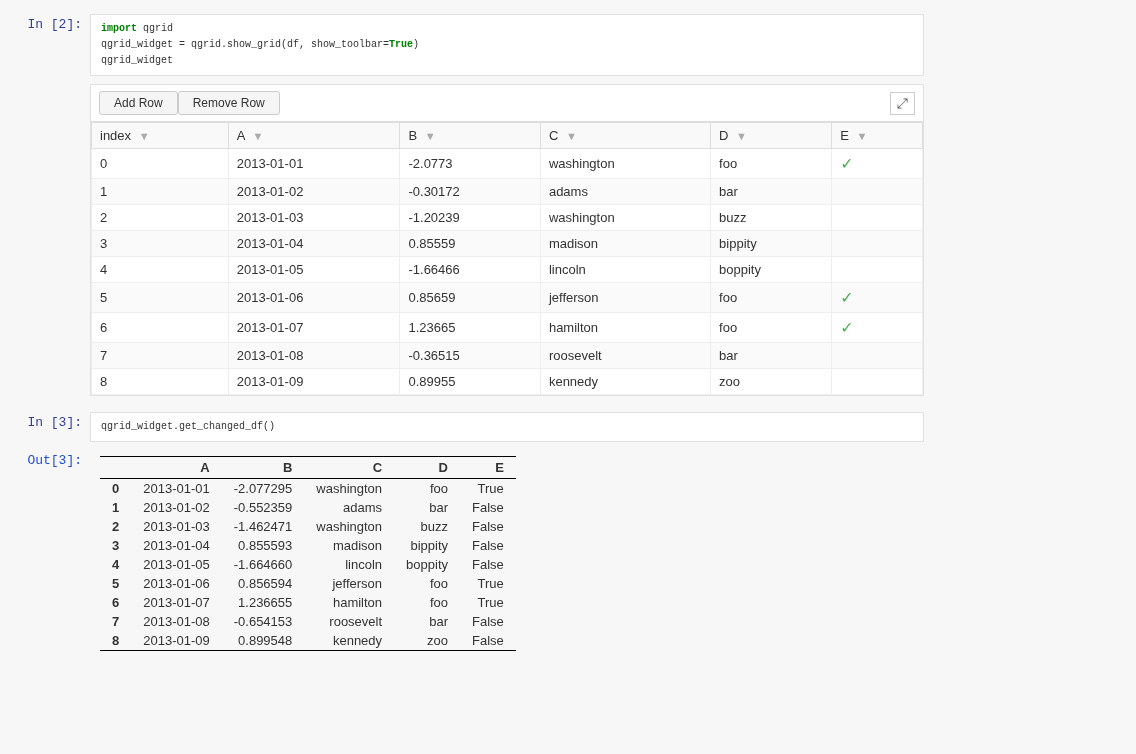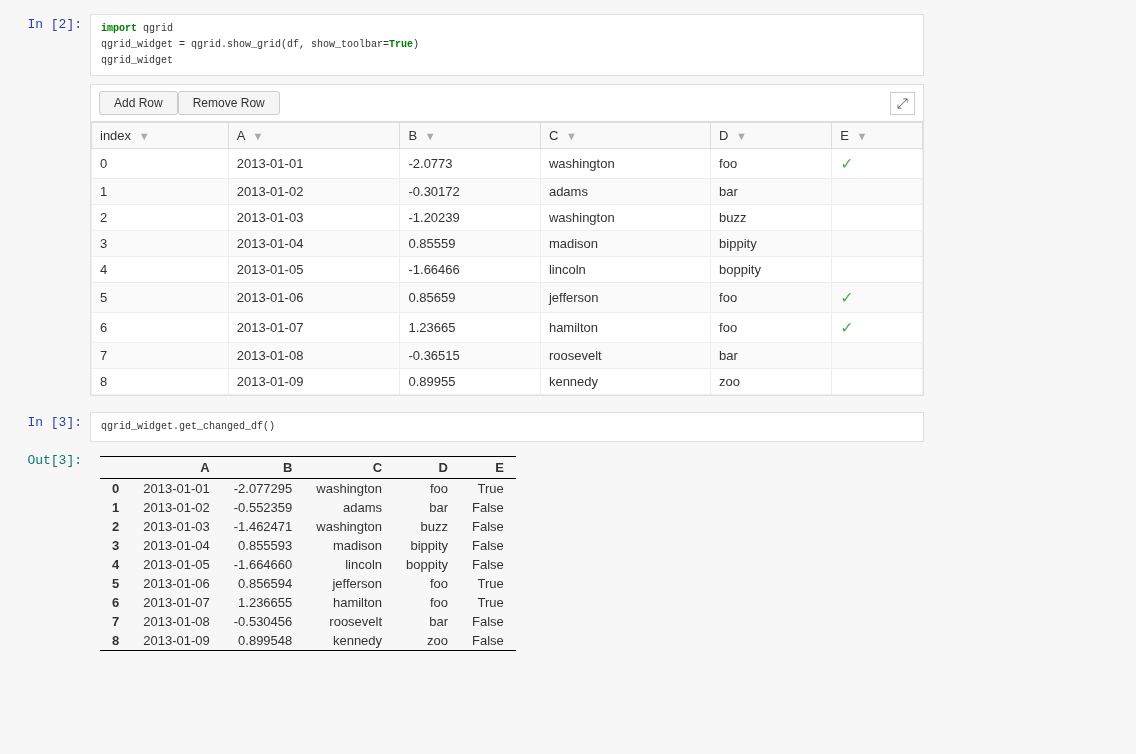--- a/index.html
+++ b/index.html
@@ -34,7 +34,7 @@
     }
 
     .cell-label.in { color: #303f9f; }
-    .cell-label.out { color: #0f766e; }
+    .cell-label.out { color: #1d4ed8; }
 
     .cell-content {
       flex: 1;

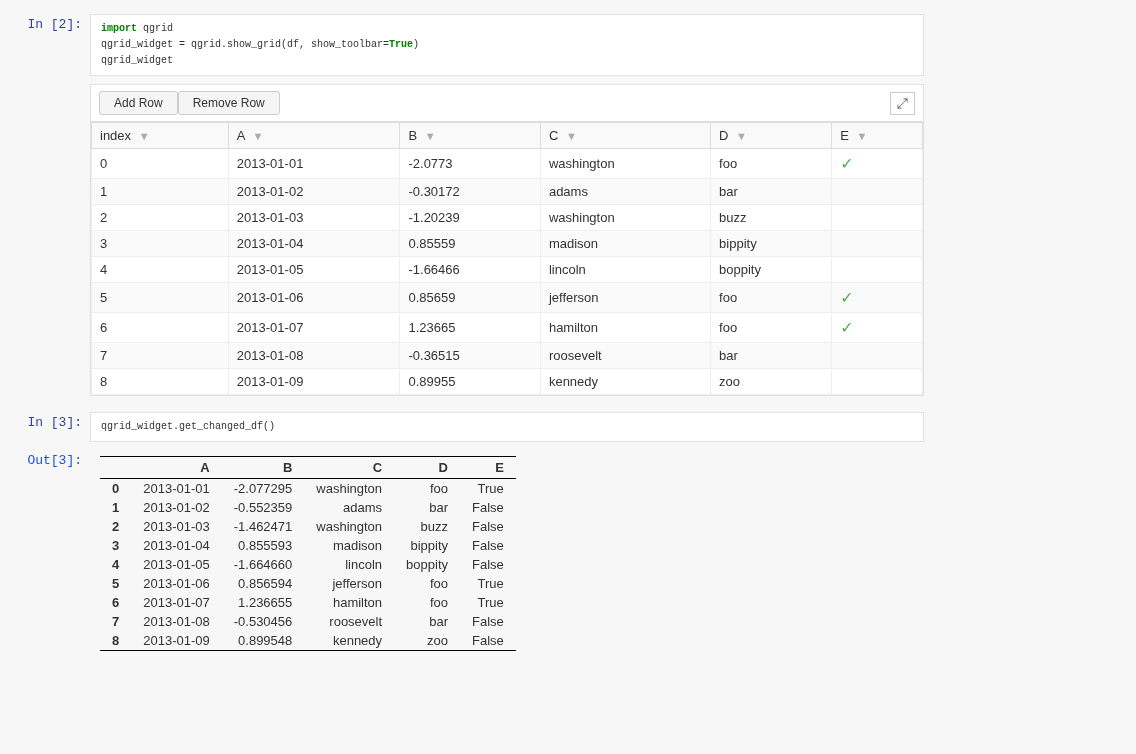--- a/index.html
+++ b/index.html
@@ -362,7 +362,7 @@
             <tr>
               <td class="idx">7</td>
               <td>2013-01-08</td>
-              <td>-0.530456</td>
+              <td>-0.654153</td>
               <td>roosevelt</td>
               <td>bar</td>
               <td>False</td>

